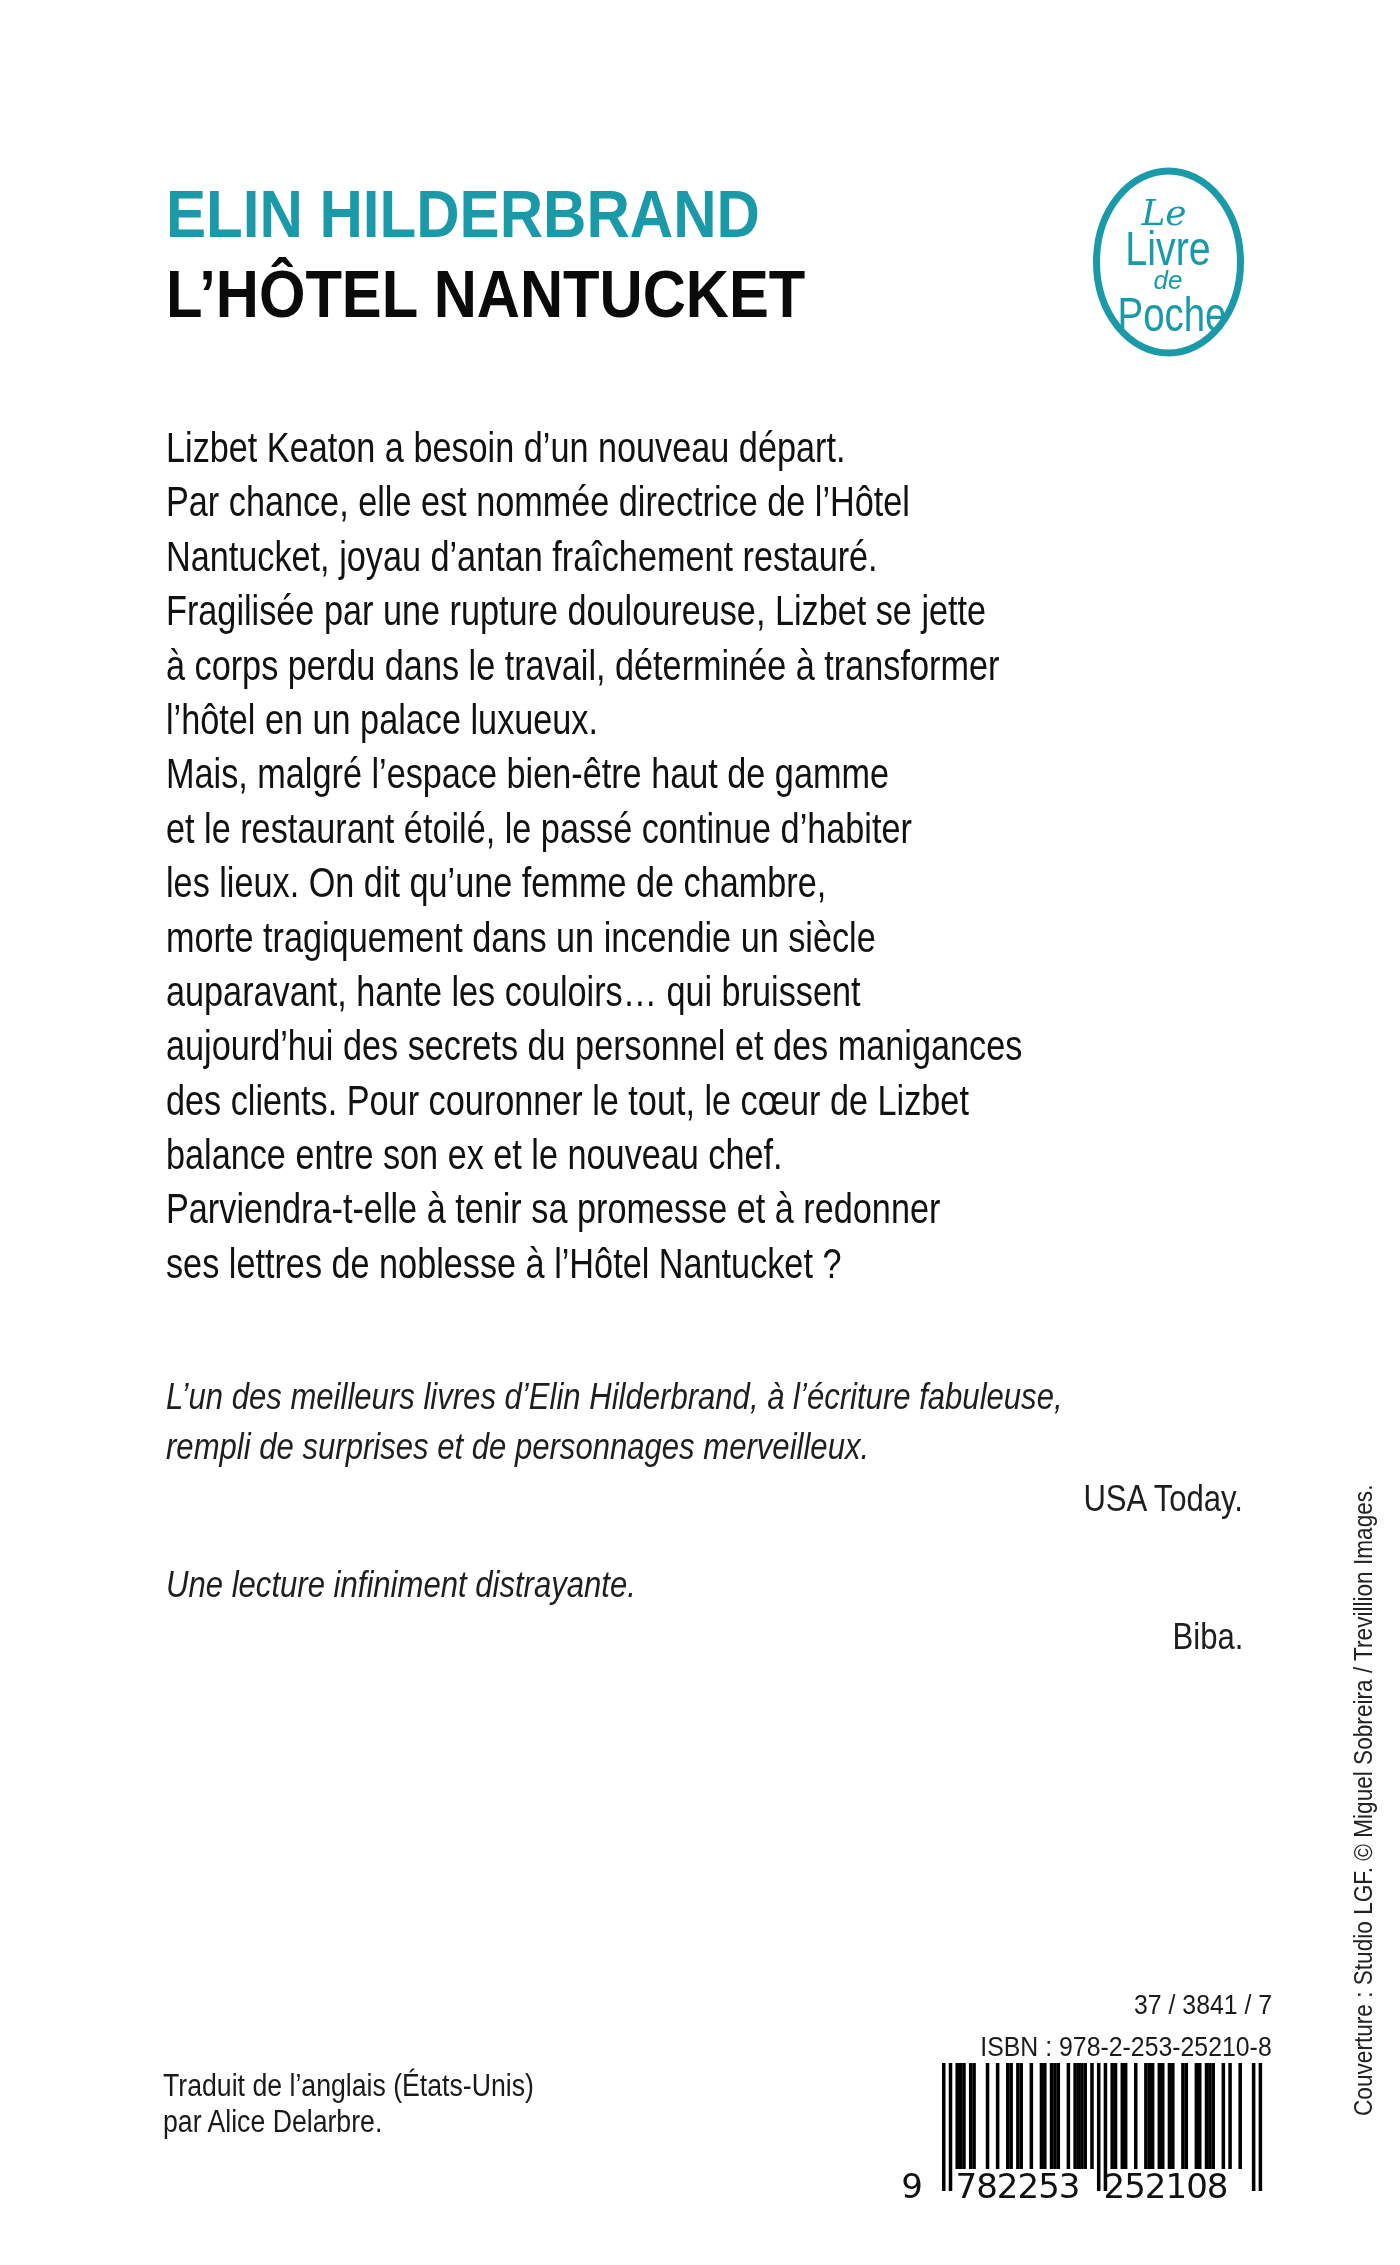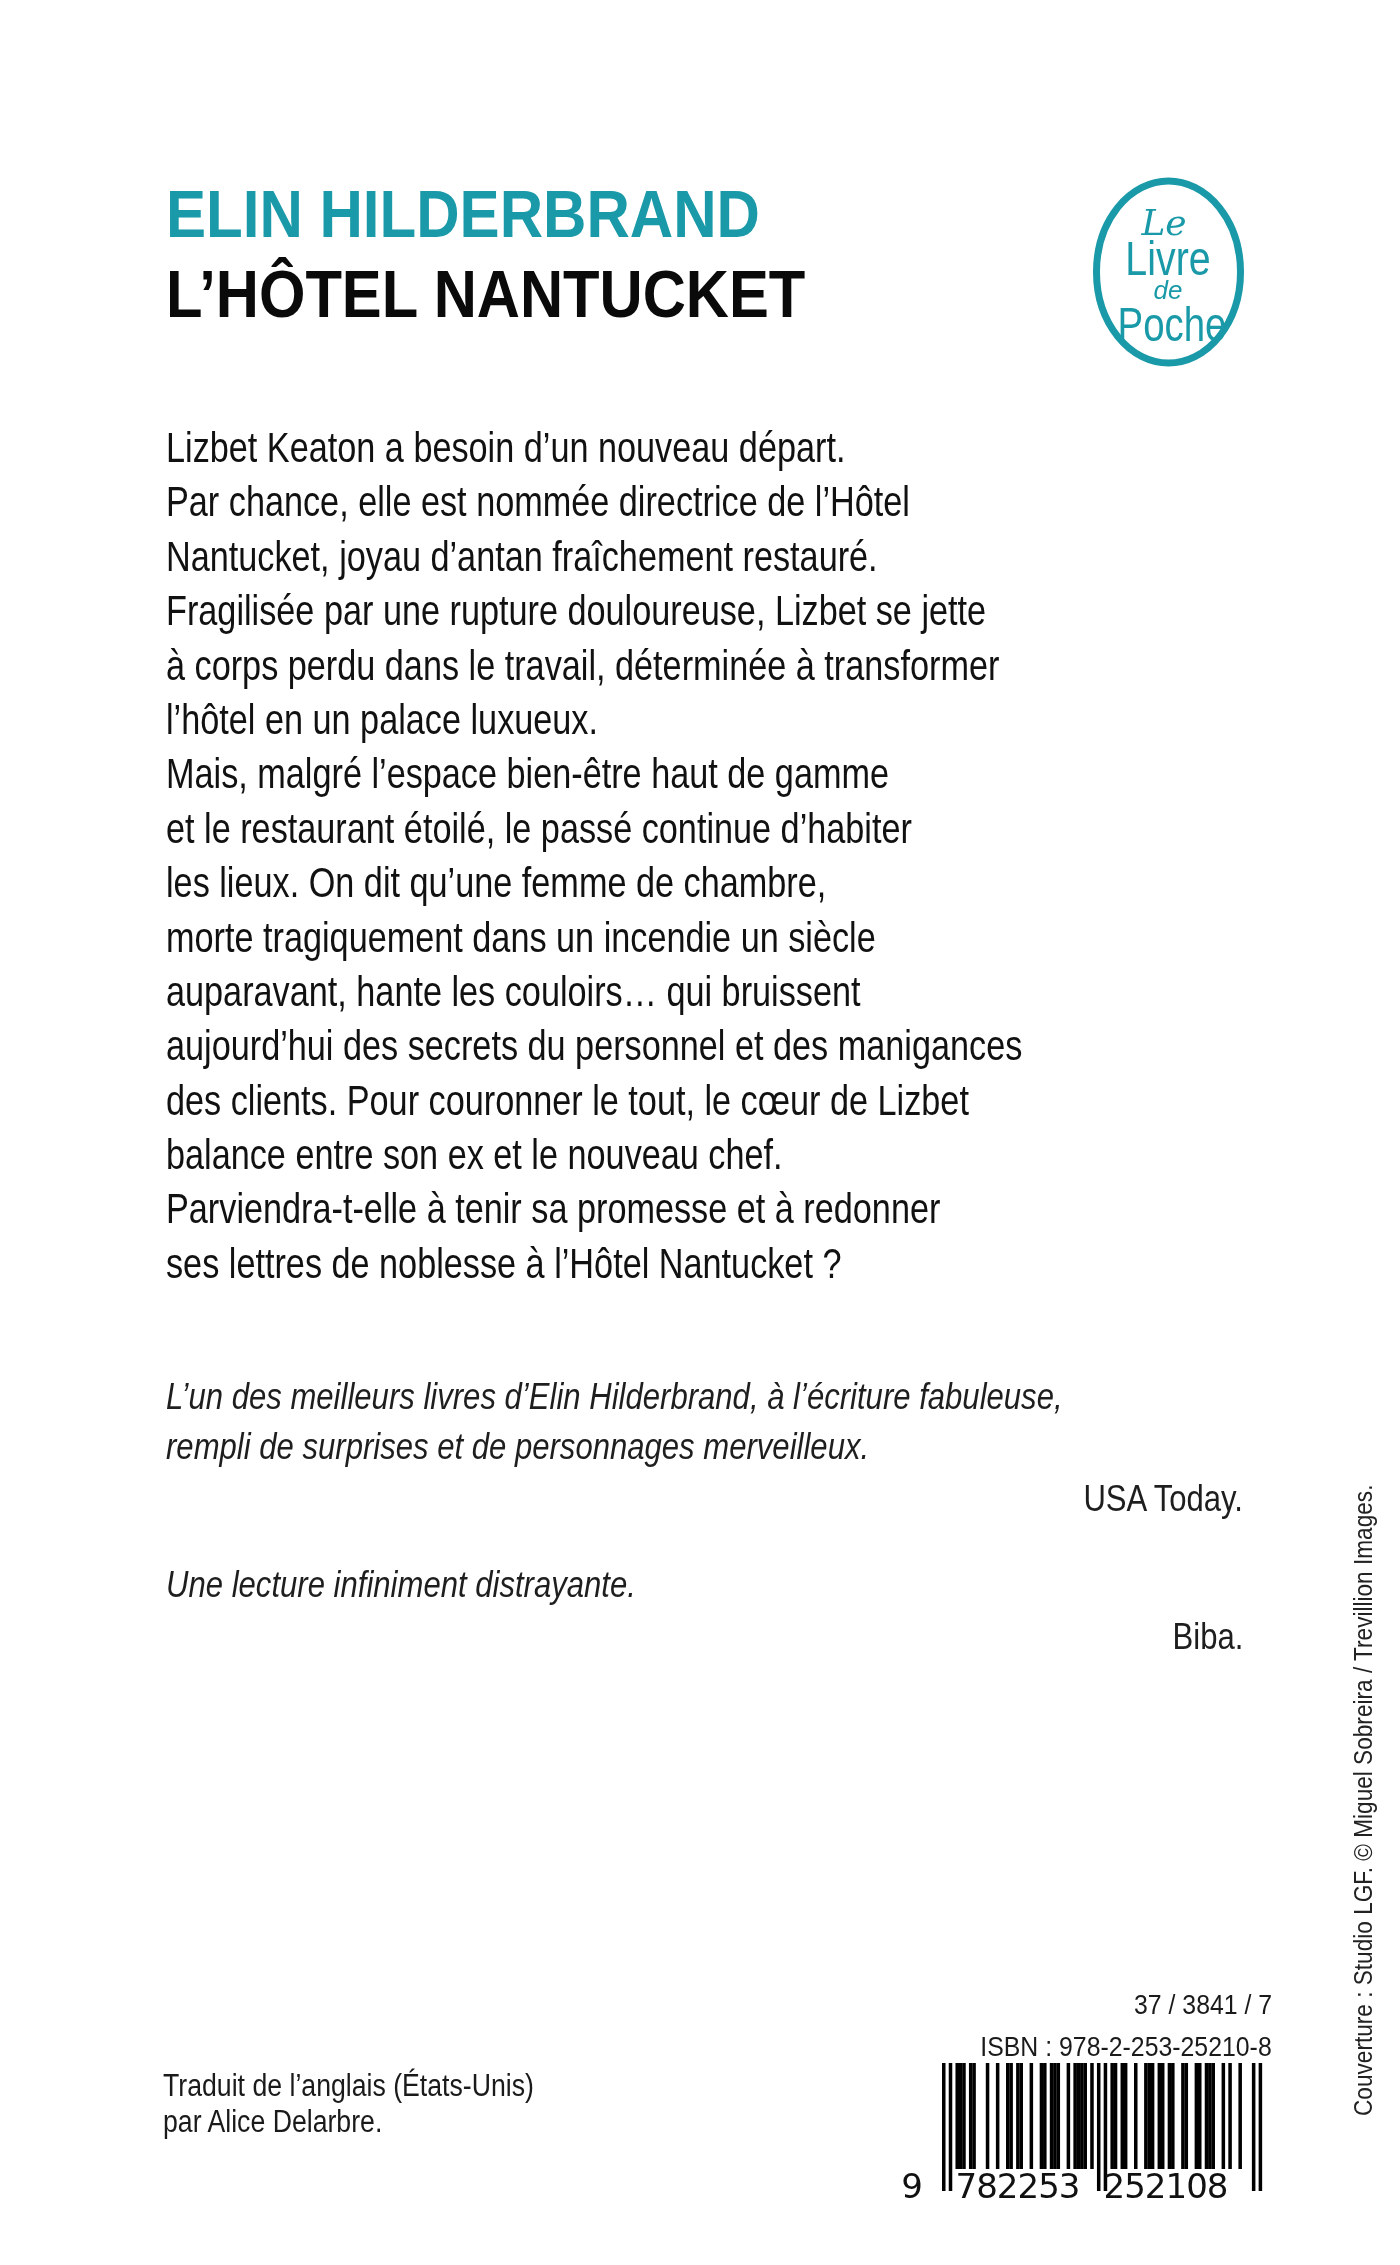--- a/index.html
+++ b/index.html
@@ -44,7 +44,7 @@
 
     
     .logo {
-      left: 1092px; top: 177px;
+      left: 1092px; top: 167px;
       width: 153px; height: 190px;
     }
     .logo svg { width: 100%; height: 100%; overflow: visible; }

